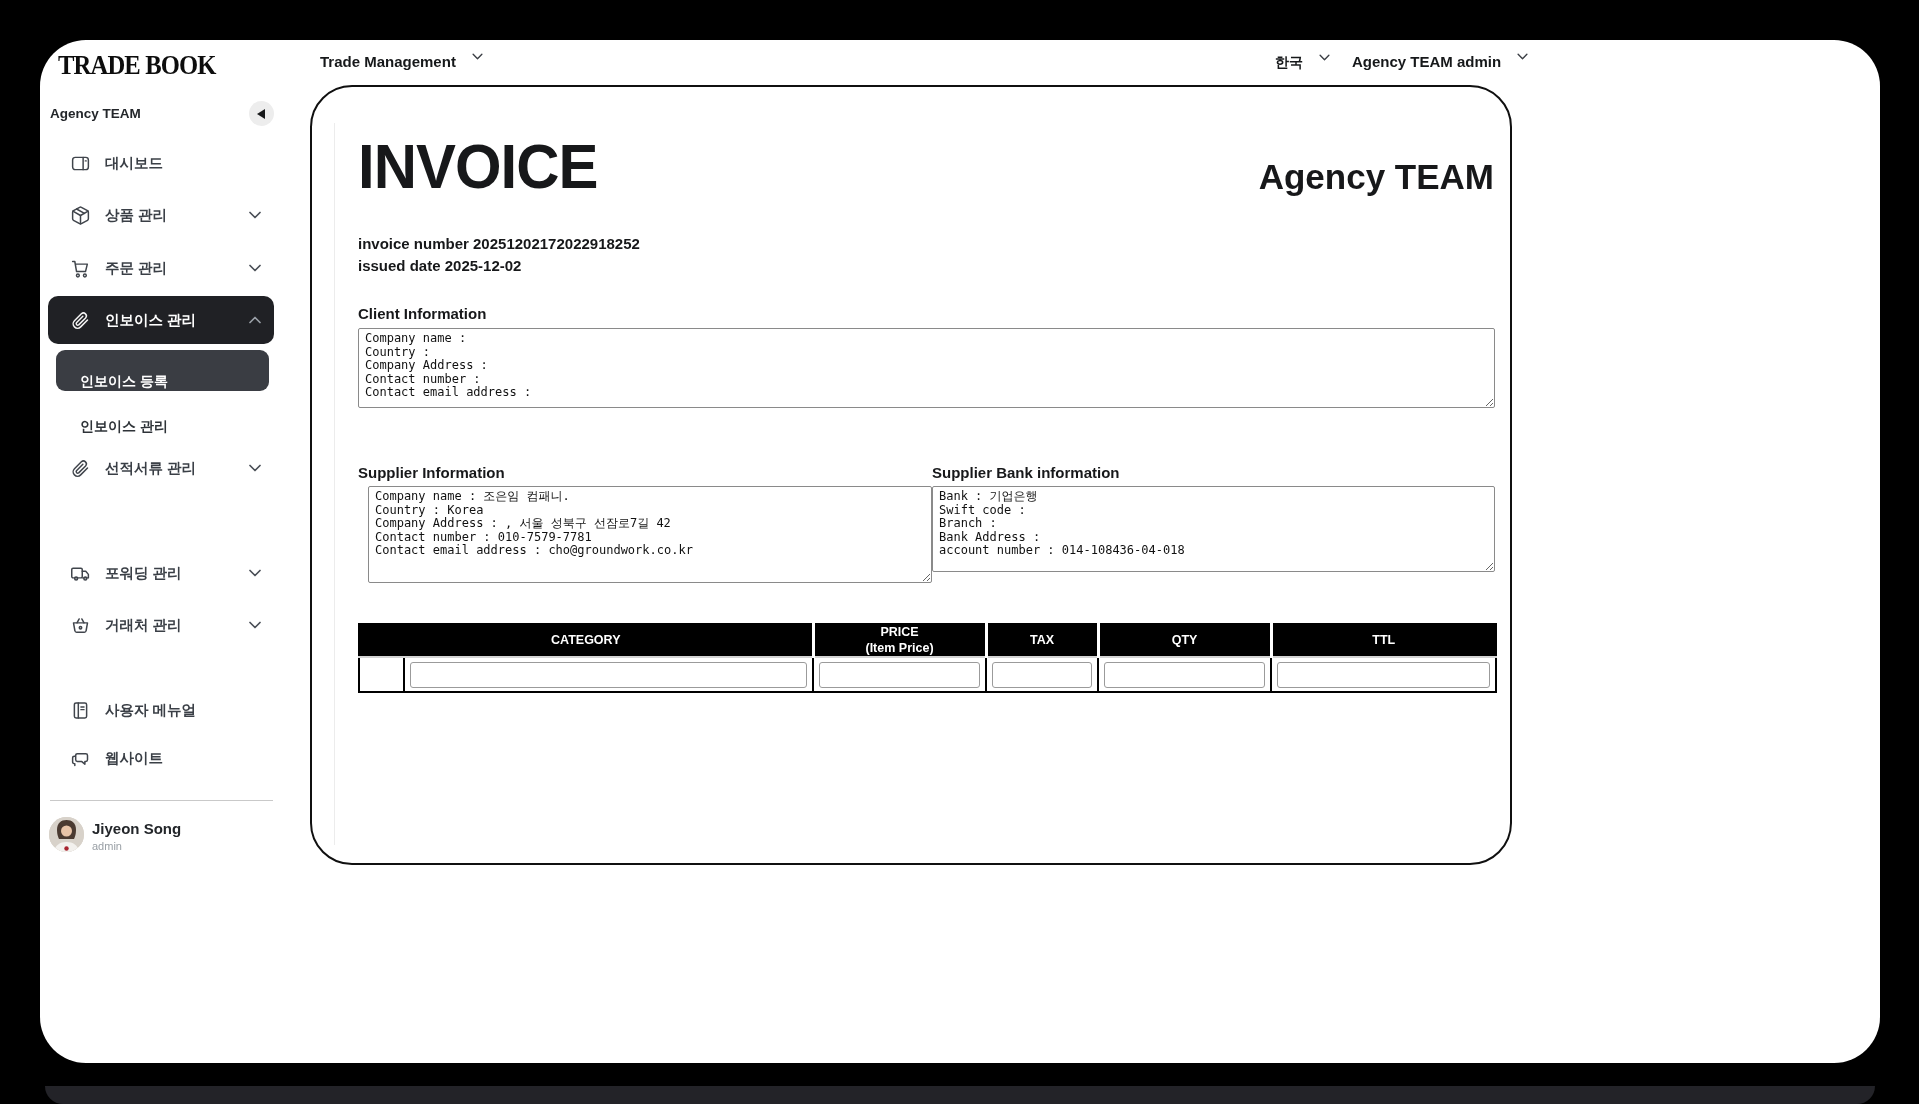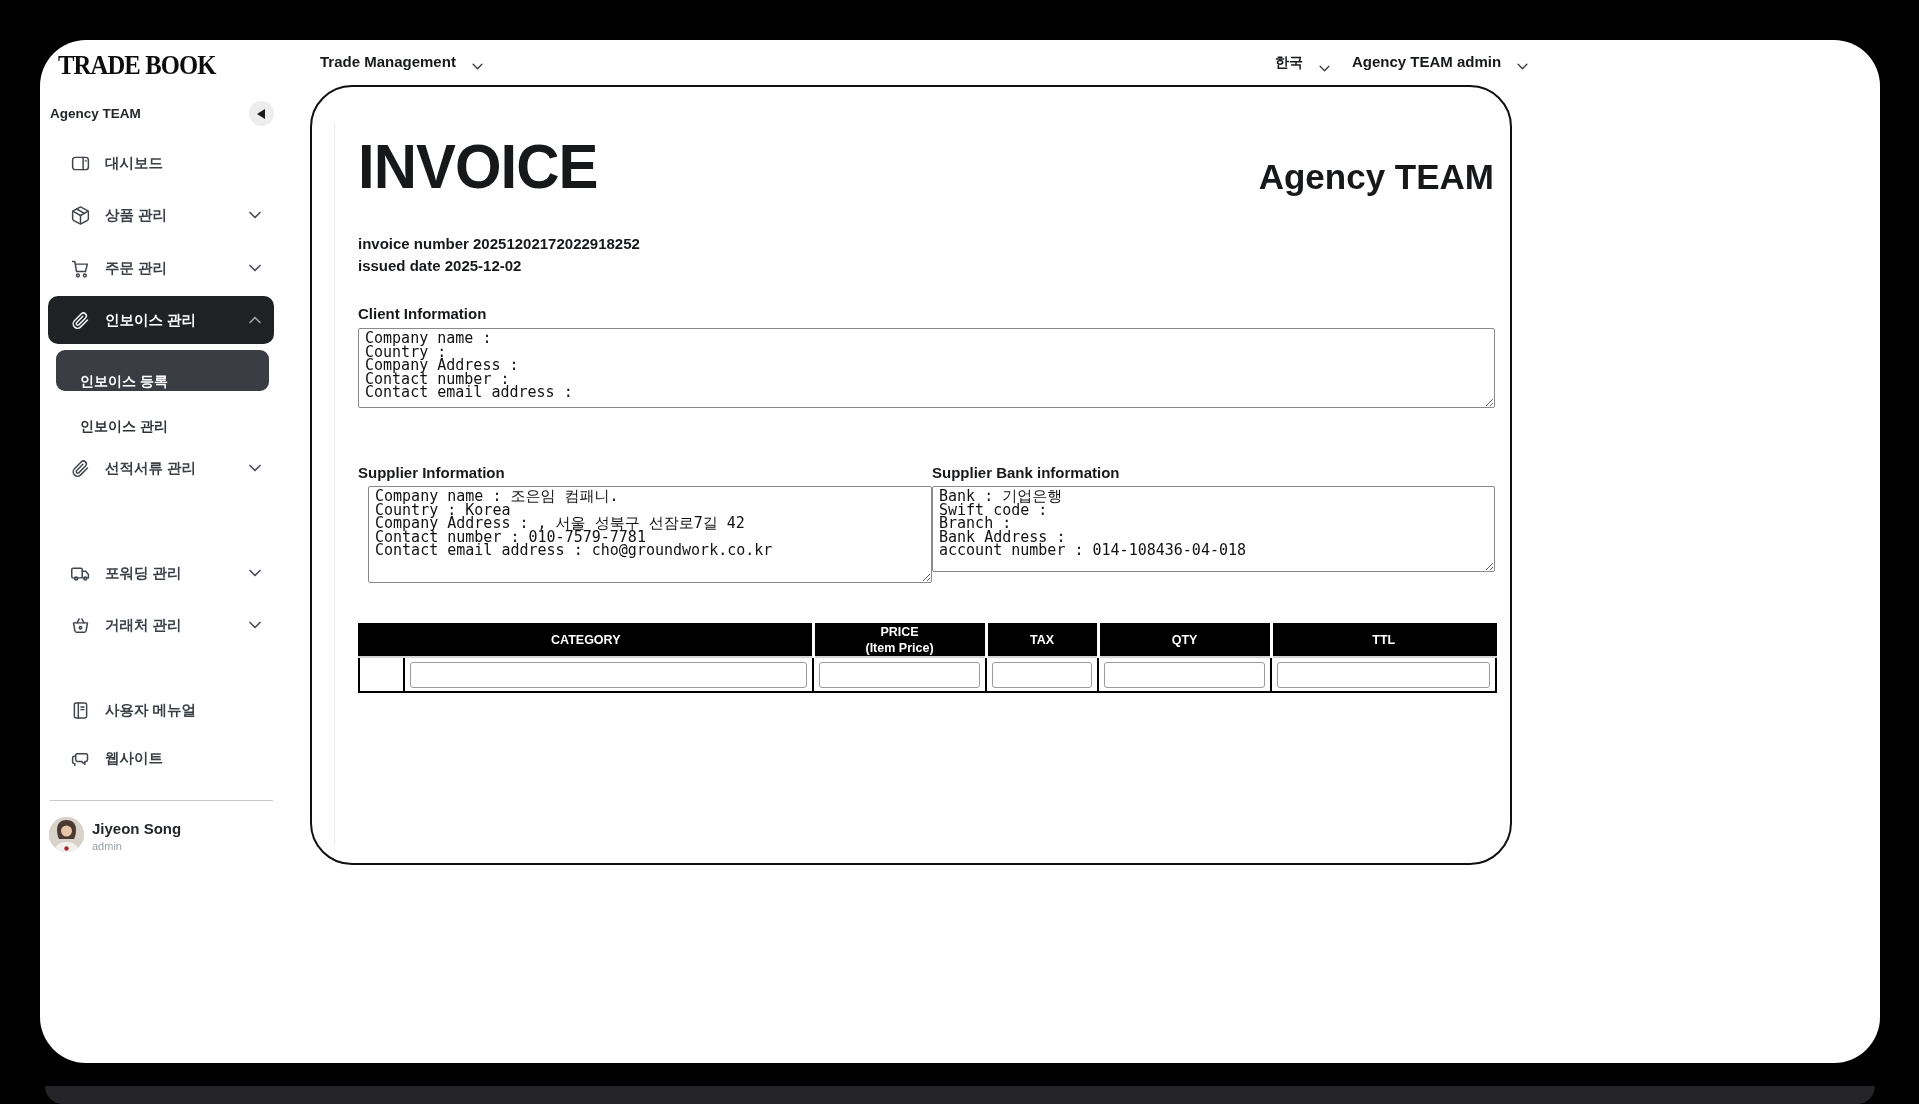--- a/index.html
+++ b/index.html
@@ -27,7 +27,7 @@
     transform:scaleX(.88); transform-origin:left center; color:#0d0d0d;
     white-space:nowrap;
   }
-  .dd{ display:flex; align-items:flex-end; gap:16px; cursor:pointer; white-space:nowrap; }
+  .dd{ display:flex; align-items:flex-start; gap:16px; cursor:pointer; white-space:nowrap; }
   .nav-dd{ position:absolute; left:280px; top:13px; font-size:15px; font-weight:600; color:#16181a; }
   .lang-dd{ position:absolute; left:1235px; top:14px; font-size:14px; font-weight:600; color:#16181a; }
   .account-dd{ position:absolute; left:1312px; top:13px; font-size:15px; font-weight:600; color:#16181a; }

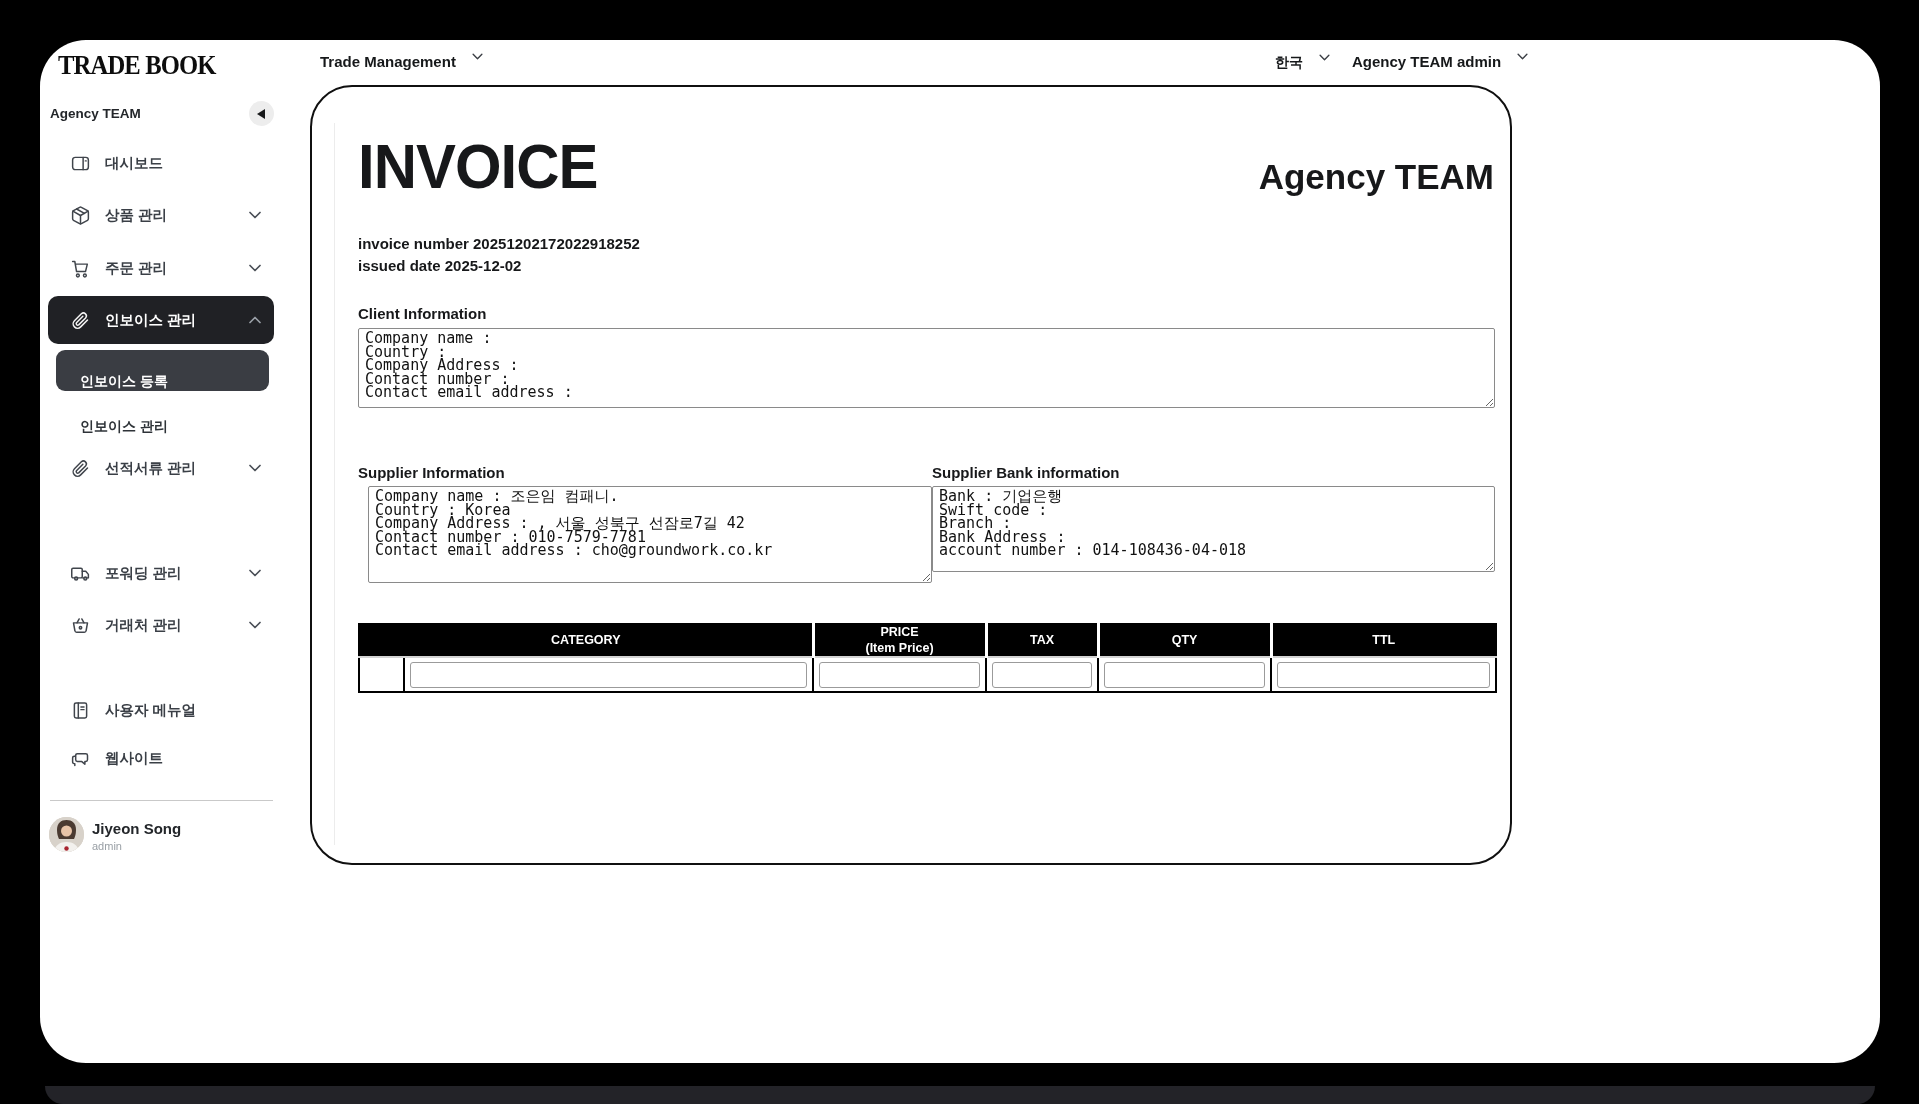--- a/index.html
+++ b/index.html
@@ -92,7 +92,7 @@
 
   textarea.box{
     position:absolute; border:1px solid #8a8a8a; border-radius:2px; background:#fff;
-    font-family:"DejaVu Sans Mono", monospace; font-size:15px; line-height:13.5px;
+    font-family:"DejaVu Sans Mono", monospace; font-size:12px; line-height:13.5px;
     padding:3px 6px; color:#111; resize:both; overflow:auto;
   }
   .ta-client{ left:46px; top:241px; width:1137px; height:80px; }

